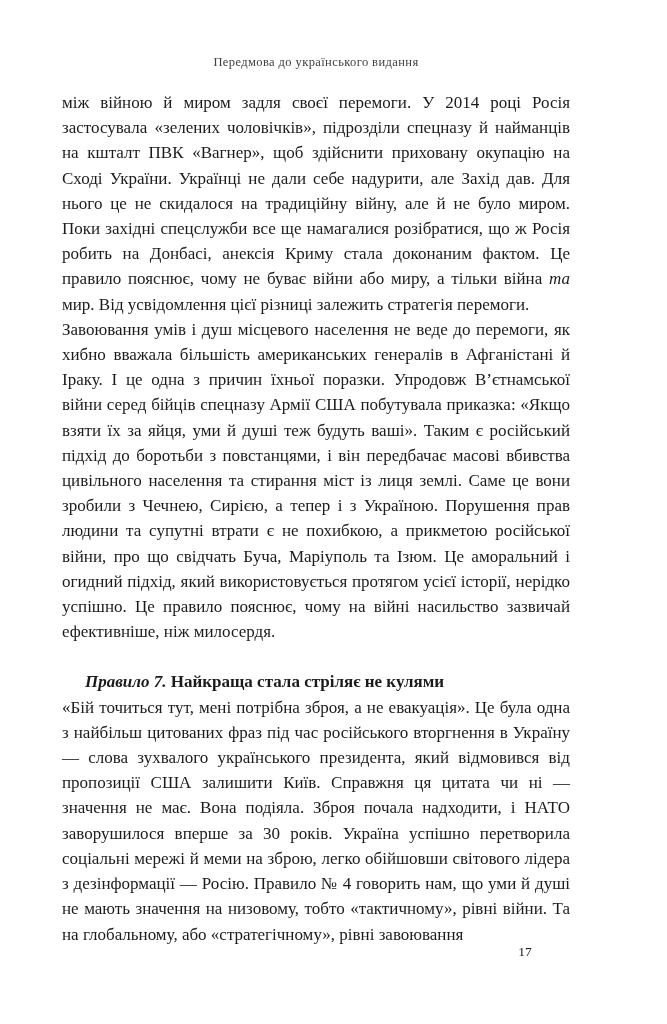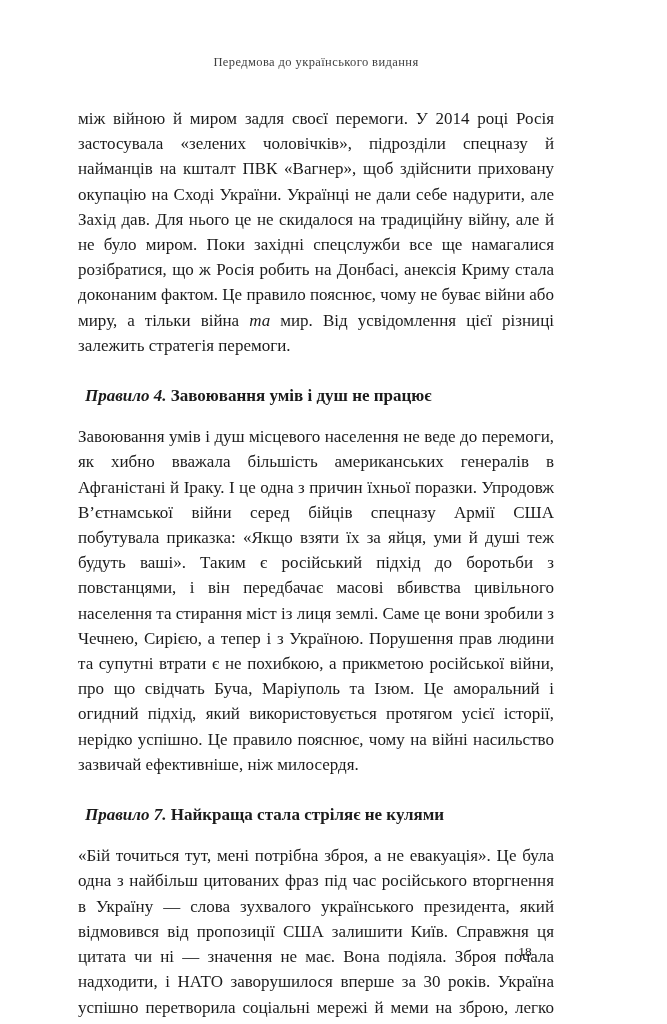--- a/index.html
+++ b/index.html
@@ -33,7 +33,7 @@
     width: 508px;
   }
   .body-para {
-    margin: 16px;
+    margin: 0;
     font-size: 17px;
     line-height: 25.2px;
     text-align: justify;

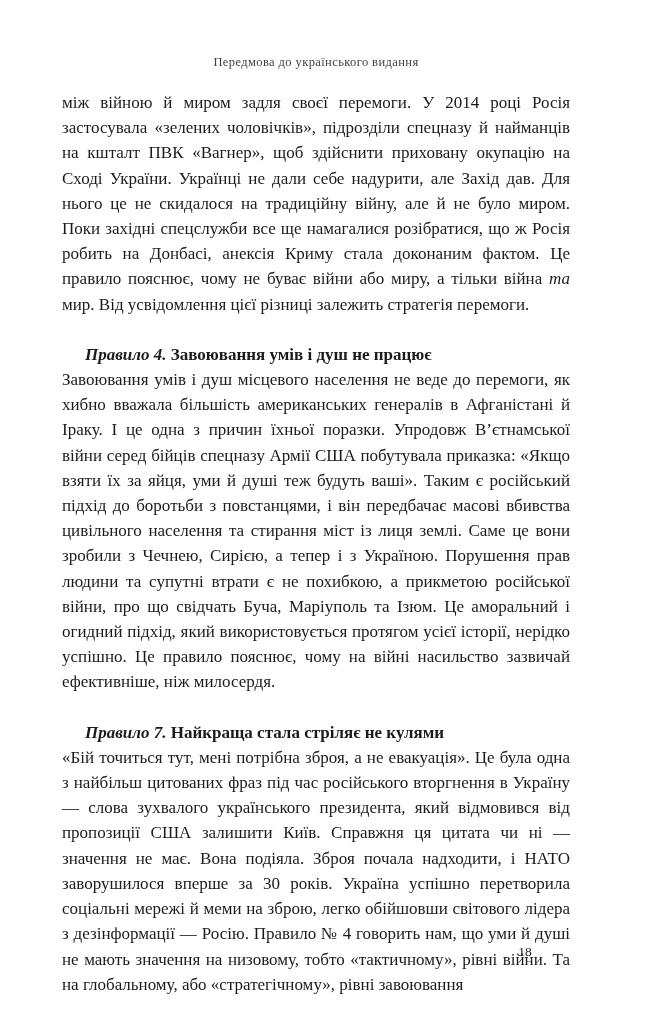--- a/index.html
+++ b/index.html
@@ -73,7 +73,6 @@
 
     <p class="body-para"><span>між війною й миром задля своєї перемоги. У 2014 році Росія застосувала «зелених чоловічків», підрозділи спецназу й найманців на кшталт ПВК «Вагнер», щоб здійснити приховану окупацію на Сході України. Українці не дали себе надурити, але Захід дав. Для нього це не скидалося на традиційну війну, але й не було миром. Поки західні спецслужби все ще намагалися розібратися, що ж Росія робить на Донбасі, анексія Криму стала доконаним фактом. Це правило пояснює, чому не буває війни або миру, а тільки війна </span><span class="em">та</span><span> мир. Від усвідомлення цієї різниці залежить стратегія перемоги.</span></p>
 
-    <h2 class="rule-heading"><span class="rule-label">Правило 4.</span><span> Завоювання умів і душ не працює</span></h2>
 
     <p class="body-para">Завоювання умів і душ місцевого населення не веде до перемоги, як хибно вважала більшість американських генералів в Афганістані й Іраку. І це одна з причин їхньої поразки. Упродовж В’єтнамської війни серед бійців спецназу Армії США побутувала приказка: «Якщо взяти їх за яйця, уми й душі теж будуть ваші». Таким є російський підхід до боротьби з повстанцями, і він передбачає масові вбивства цивільного населення та стирання міст із лиця землі. Саме це вони зробили з Чечнею, Сирією, а тепер і з Україною. Порушення прав людини та супутні втрати є не похибкою, а прикметою російської війни, про що свідчать Буча, Маріуполь та Ізюм. Це аморальний і огидний підхід, який використовується протягом усієї історії, нерідко успішно. Це правило пояснює, чому на війні насильство зазвичай ефективніше, ніж милосердя.</p>
 

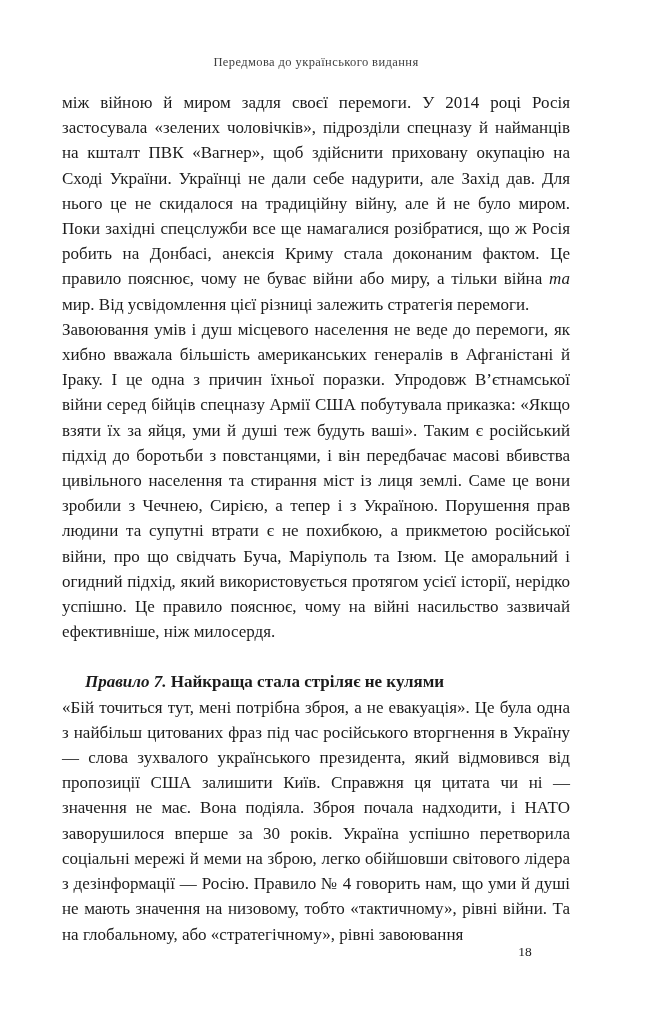--- a/index.html
+++ b/index.html
@@ -82,7 +82,7 @@
 
   </div>
 
-  <div class="page-number">18</div>
+  <div class="page-number">17</div>
 
 </div>
 

